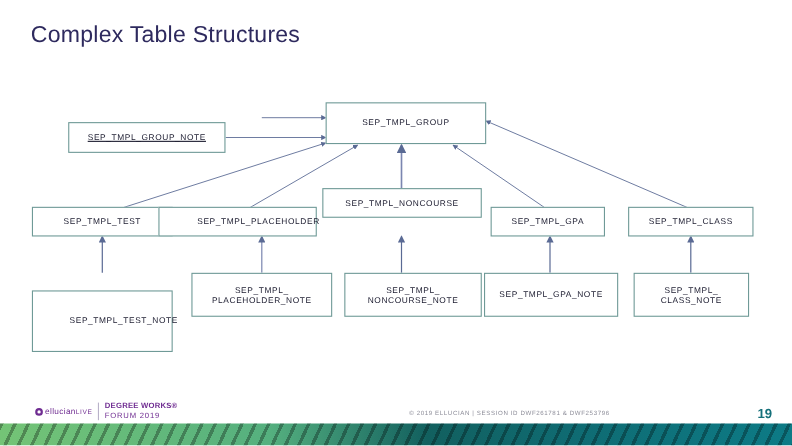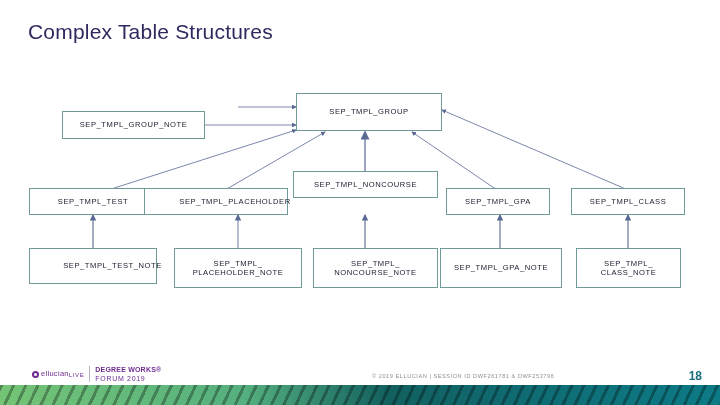--- a/index.html
+++ b/index.html
@@ -237,7 +237,7 @@
       <line x1="628" y1="168" x2="628" y2="135" stroke="#5a6a94" stroke-width="1.1" marker-end="url(#arrow)"></line>
     </svg>
 
-    <div class="node" style="left:62px;  top:31px; width:143px; height:28px;">
+    <div class="node" style="left:62px;  top:31px; width:143px; height:28px;text-decoration:underline;">
       <span class="node-label">SEP_TMPL_GROUP_NOTE</span>
     </div>
 

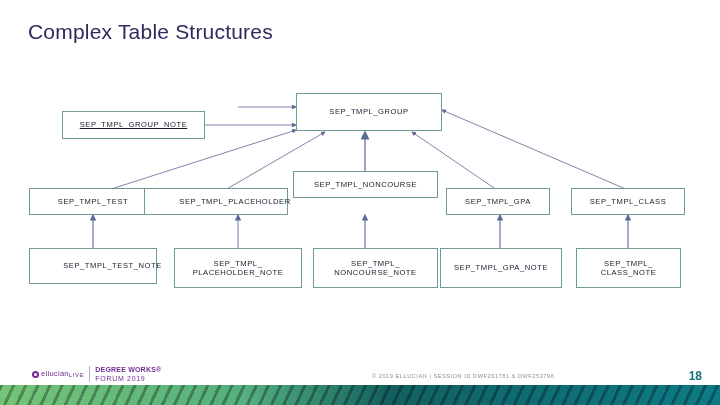--- a/index.html
+++ b/index.html
@@ -265,7 +265,7 @@
       <span class="node-label">SEP_TMPL_GPA</span>
     </div>
 
-    <div class="node thick" style="left:29px;  top:168px; width:128px; height:36px;padding-left:41px;">
+    <div class="node thick" style="left:29px;  top:184px; width:128px; height:56px;padding-left:41px;">
       <span class="node-label">SEP_TMPL_TEST_NOTE</span>
     </div>
 

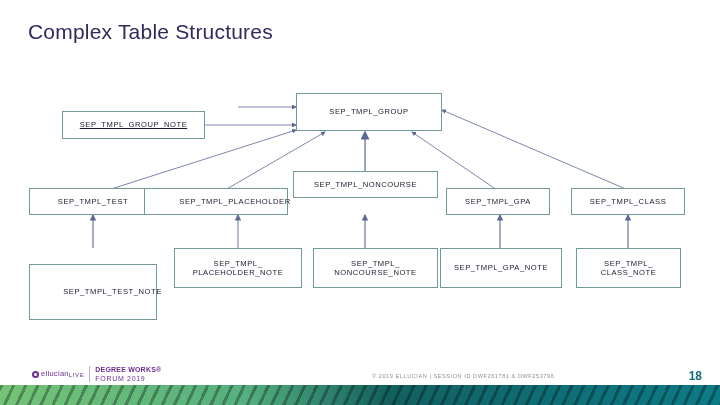--- a/index.html
+++ b/index.html
@@ -310,7 +310,7 @@
 
     <div class="copyright">© 2019 ELLUCIAN  |  SESSION ID  DWF261781 &amp; DWF253796</div>
 
-    <div class="page-number">18</div>
+    <div class="page-number">19</div>
   </div>
 
 </div>

